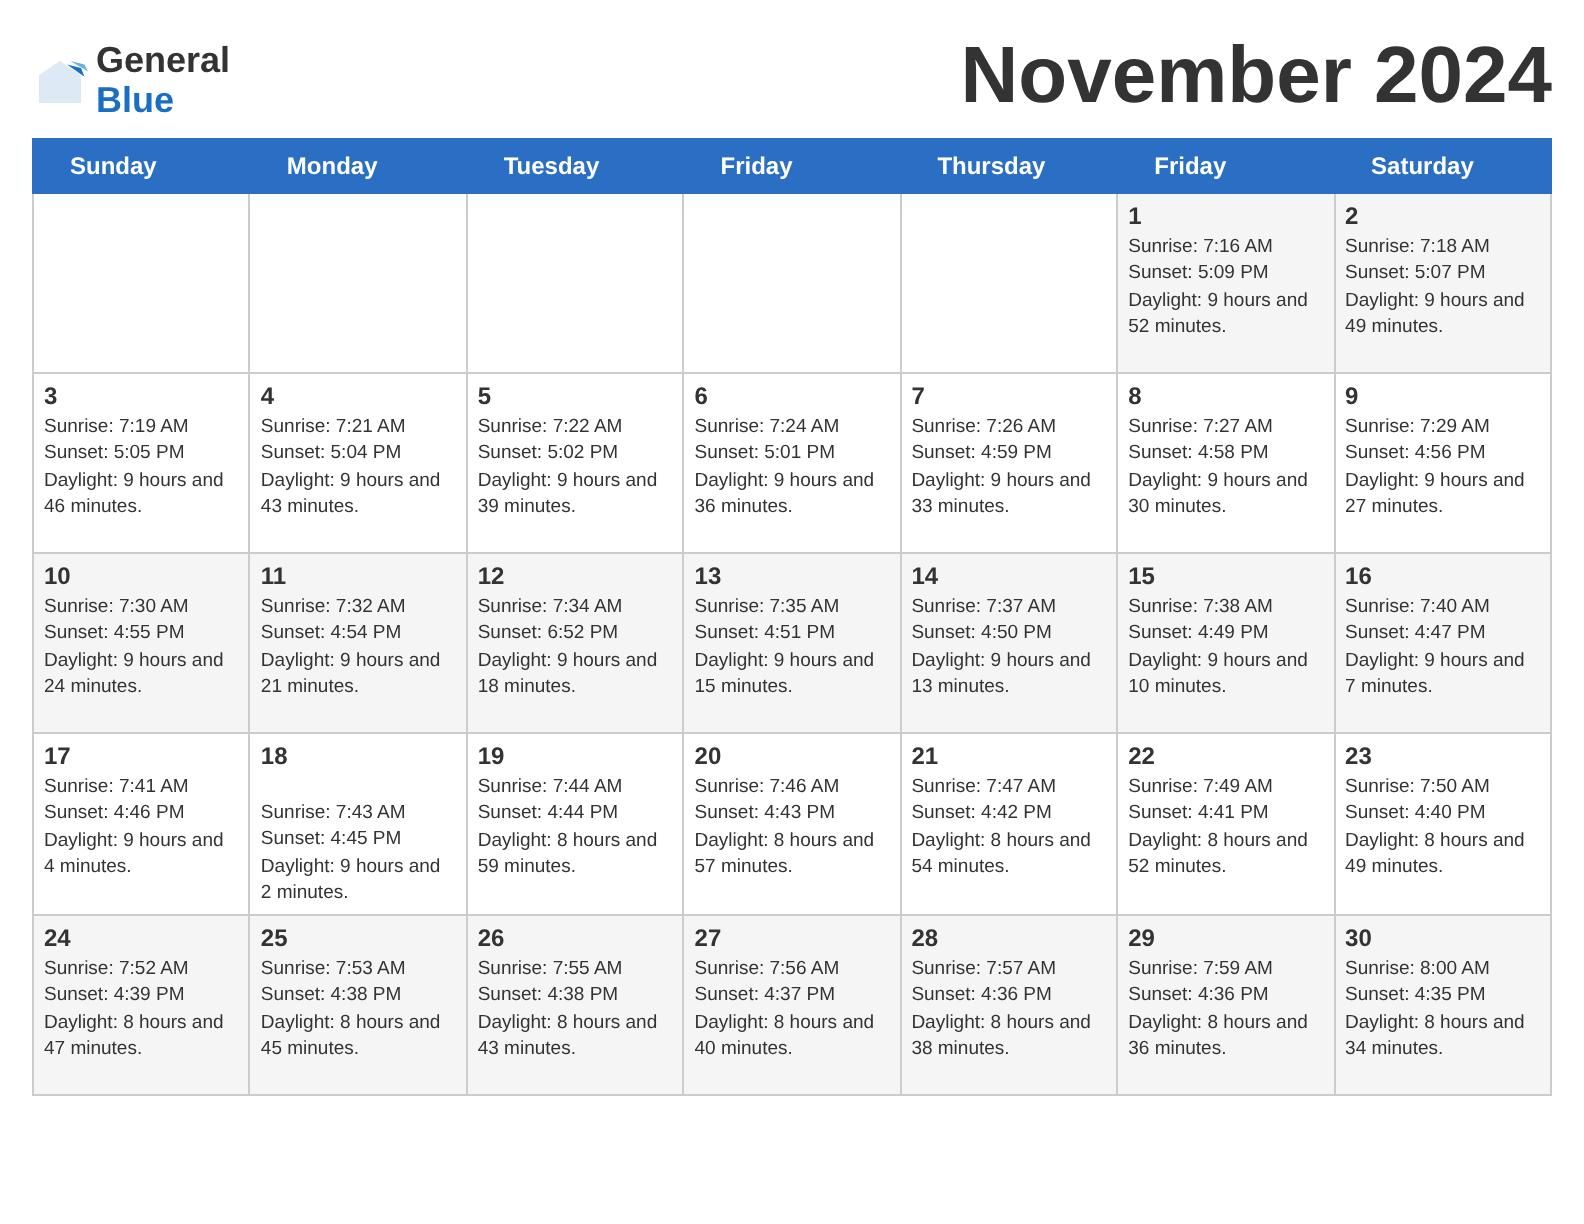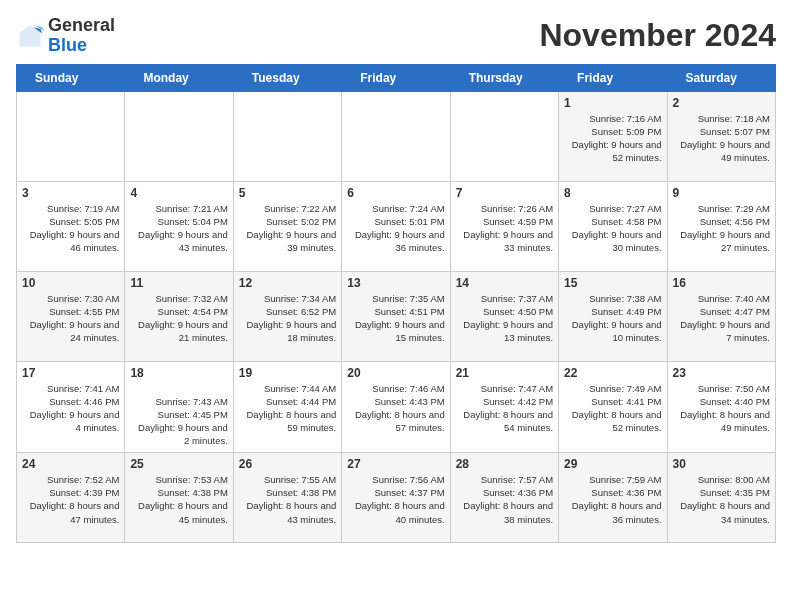--- a/index.html
+++ b/index.html
@@ -13,7 +13,7 @@
     .header {
       display: flex;
       justify-content: space-between;
-      align-items: center;
+      align-items: flex-end;
       margin-bottom: 8px;
       gap: 11px;
     }

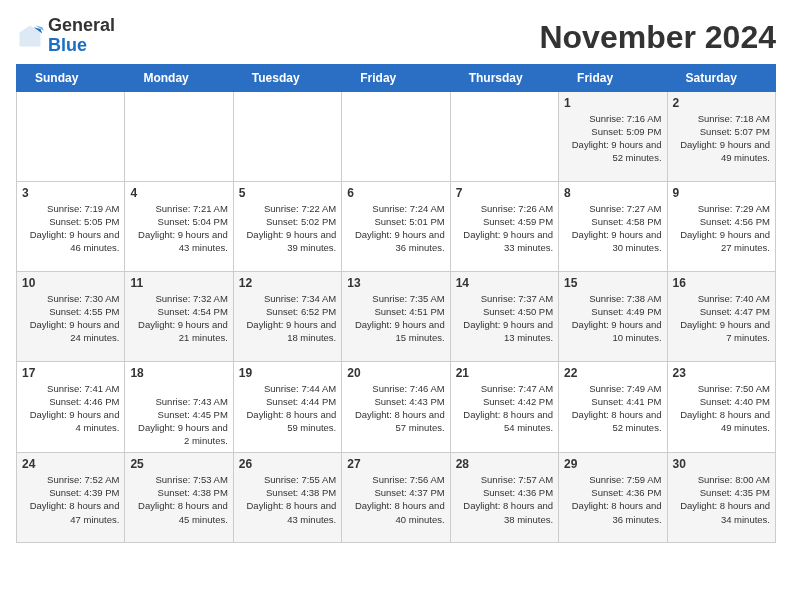--- a/index.html
+++ b/index.html
@@ -37,7 +37,7 @@
       text-align: right;
     }
     .month-title {
-      font-size: 32px;
+      font-size: 40px;
       font-weight: bold;
       color: #333;
     }

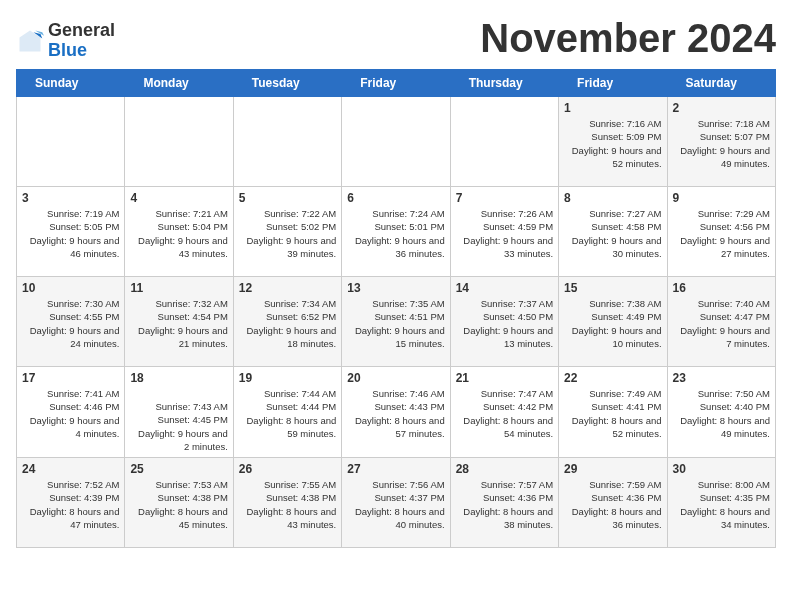--- a/index.html
+++ b/index.html
@@ -81,7 +81,6 @@
       font-size: 9.5px;
       line-height: 1.4;
       color: #333;
-      text-align: right;
     }
     .empty-cell {
       background: #fff !important;

